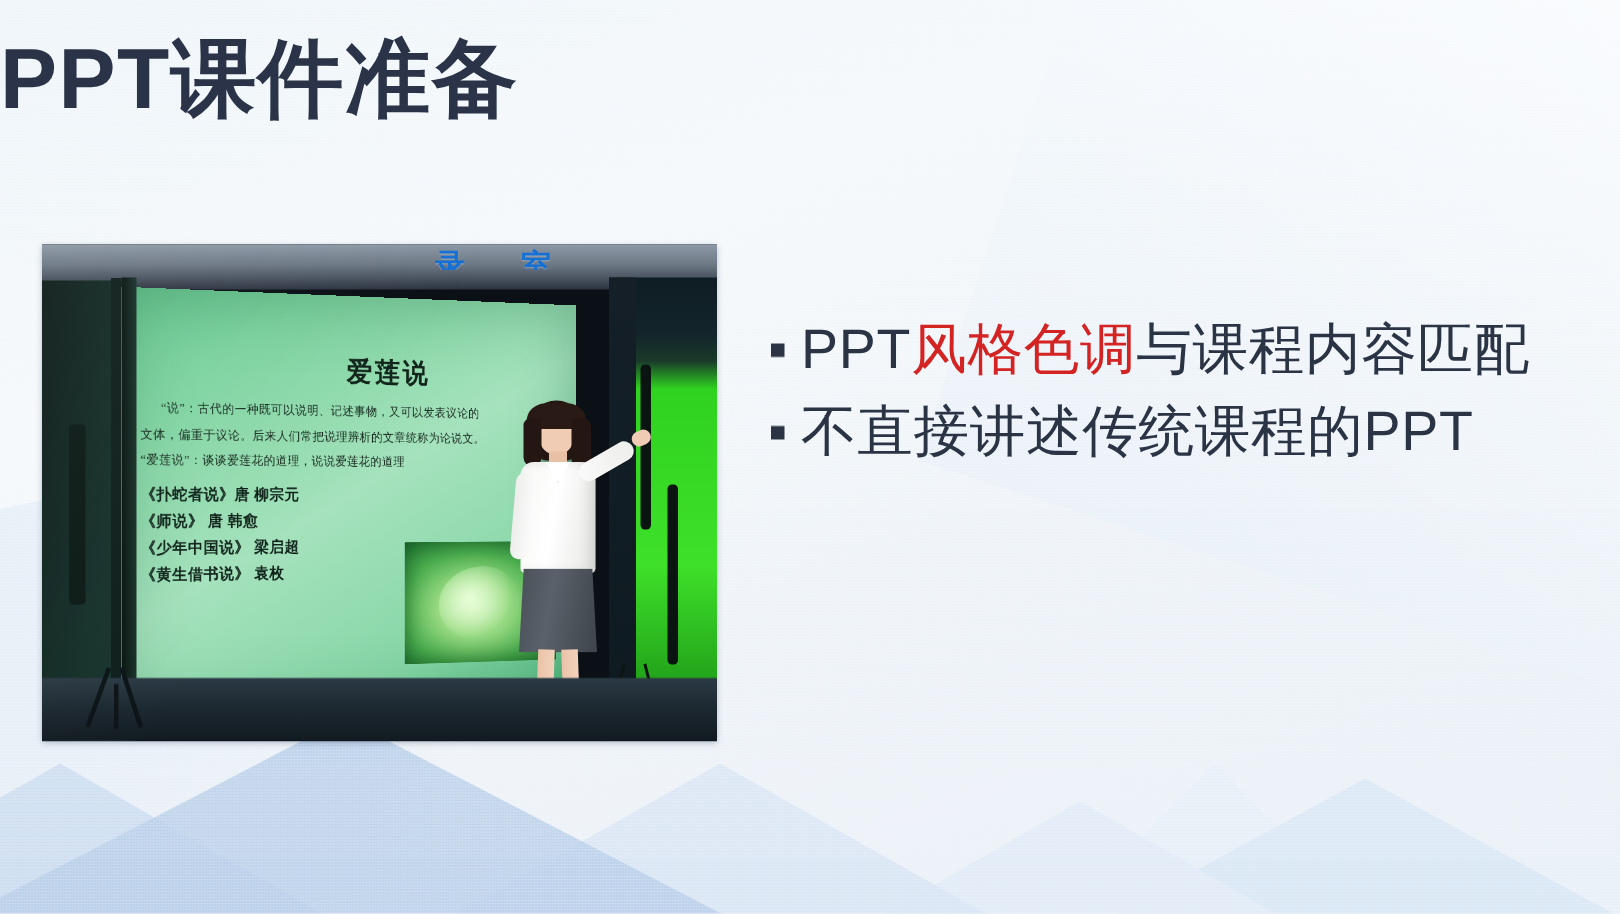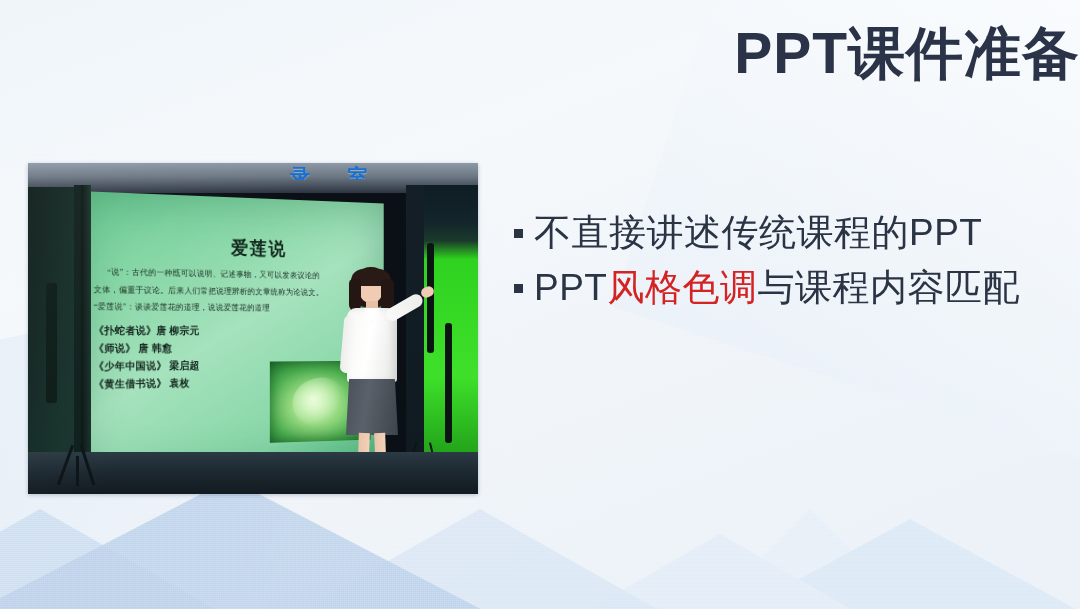--- a/index.html
+++ b/index.html
@@ -106,7 +106,7 @@
     top: 24px;
     left: 0;
     width: 1080px;
-    text-align: right;
+    text-align: left;
     font-size: 57px;
     line-height: 1.05;
     font-weight: bold;

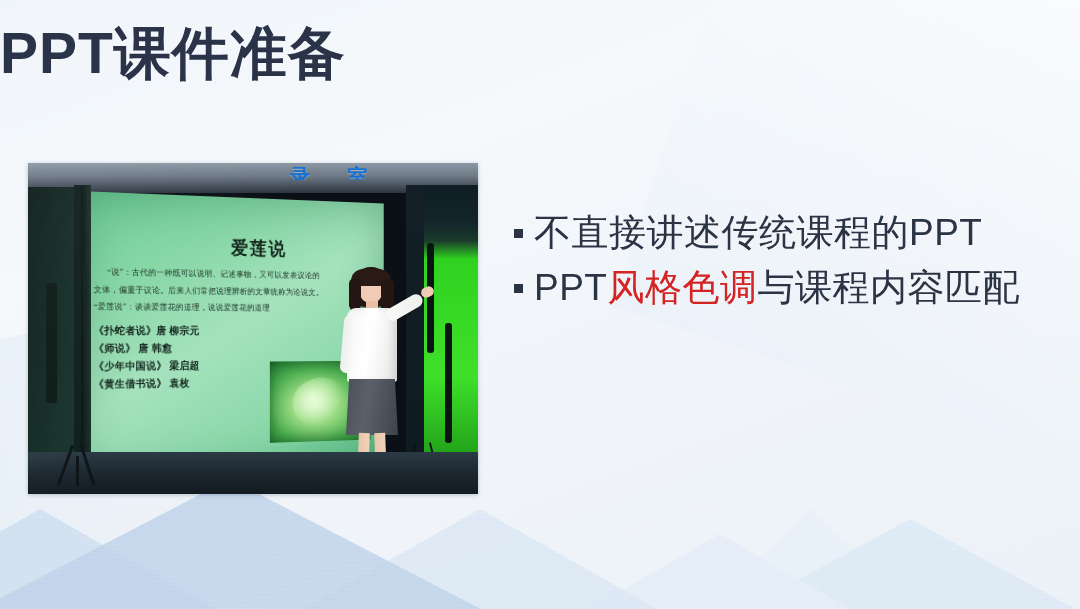--- a/index.html
+++ b/index.html
@@ -451,17 +451,17 @@
     <div class="bullet-row">
       <span class="bullet-marker"></span>
       <span class="bullet-text">
+        <span>PPT</span><span class="hl">风格色调</span><span>与课程内容匹配</span>
+      </span>
+    </div>
+
+    <div class="bullet-row">
+      <span class="bullet-marker"></span>
+      <span class="bullet-text">
         <span>不直接讲述传统课程的PPT</span>
       </span>
     </div>
 
-    <div class="bullet-row">
-      <span class="bullet-marker"></span>
-      <span class="bullet-text">
-        <span>PPT</span><span class="hl">风格色调</span><span>与课程内容匹配</span>
-      </span>
-    </div>
-
 
   </div>
 

